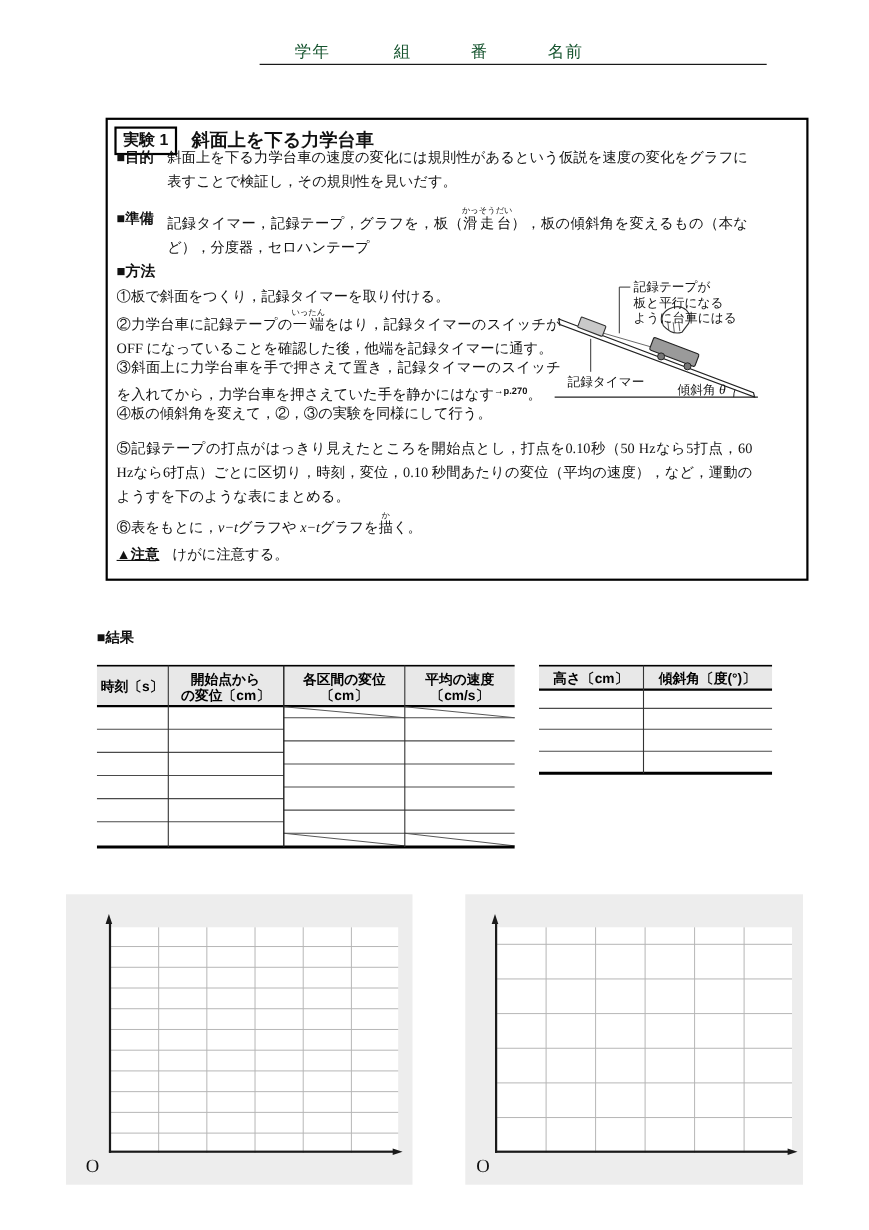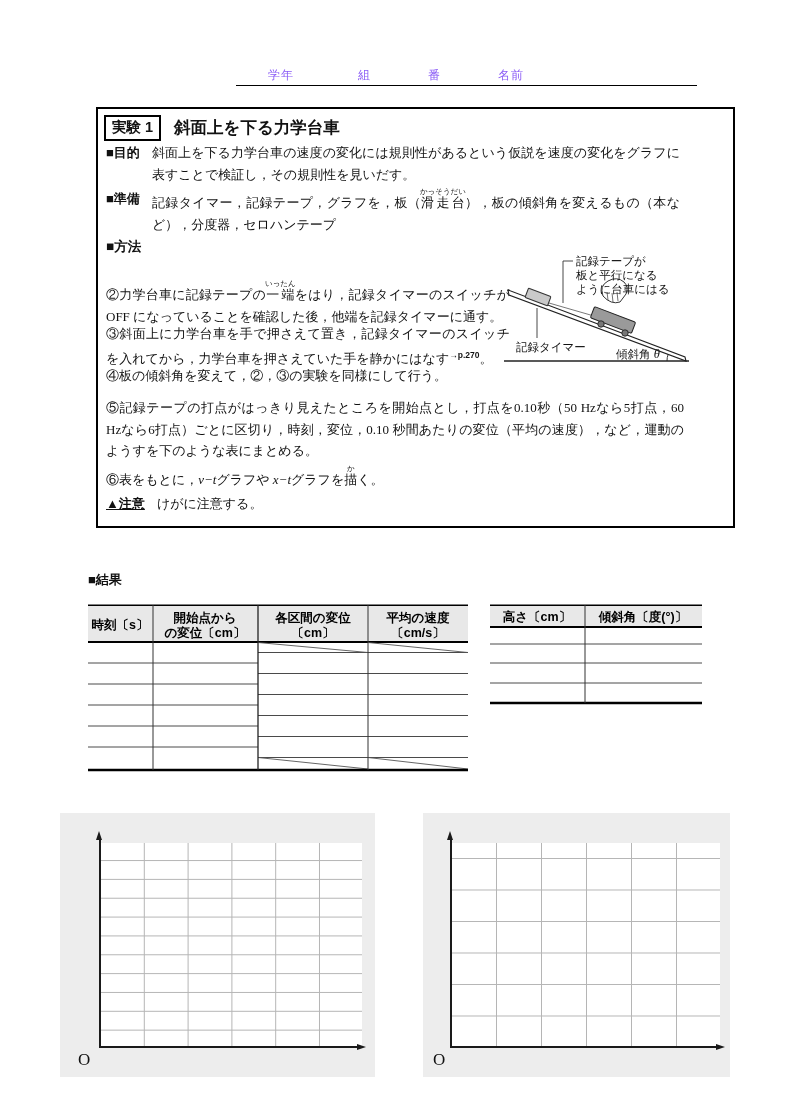--- a/index.html
+++ b/index.html
@@ -9,8 +9,8 @@
   }
 
   
-  .name-line { position:absolute; left:236px; top:63px; width:461px; height:22px;
-               border-bottom:1.5px solid #000; font-size:12px; color:#8b5cf6; }
+  .name-line { position:absolute; left:236px; top:36px; width:461px; height:22px;
+               border-bottom:1.5px solid #000; font-size:15px; color:#14532d; }
   .name-line span { position:absolute; bottom:1px; letter-spacing:1px; }
   .nl-grade  { left:32px; }
   .nl-class  { left:122px; }

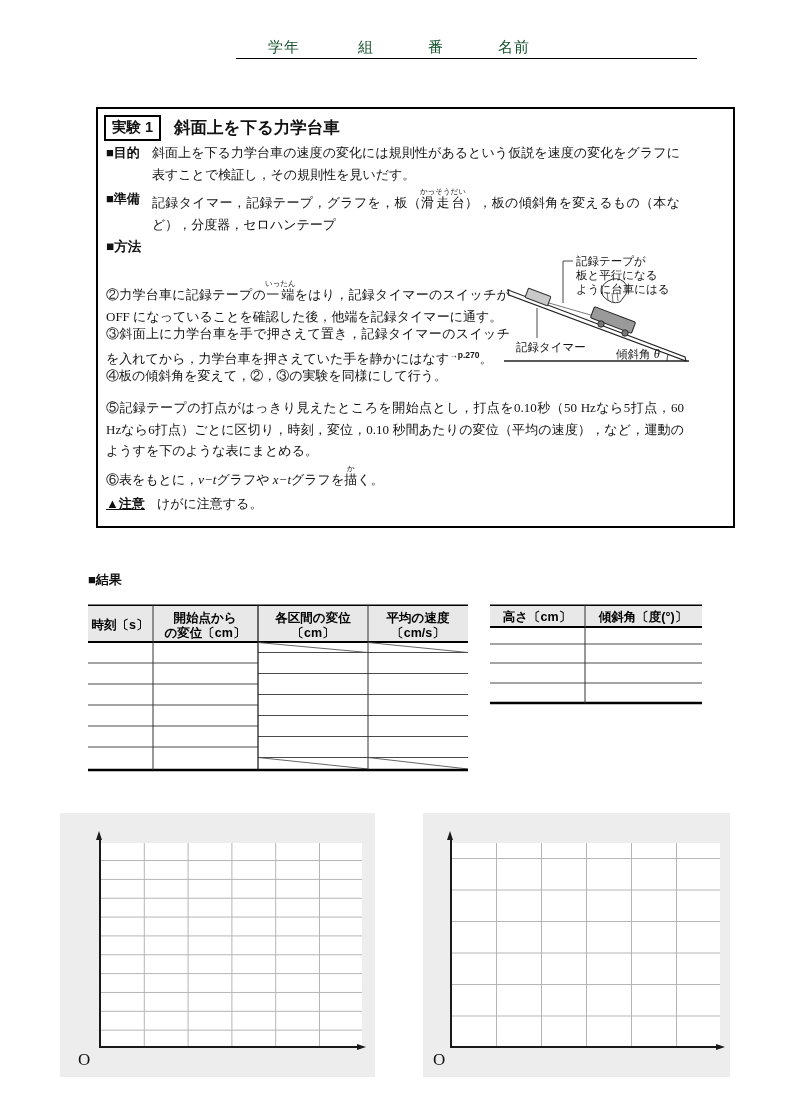--- a/index.html
+++ b/index.html
@@ -30,7 +30,7 @@
   .sec-label { font-family:"Liberation Sans","DejaVu Sans",sans-serif; font-weight:bold;
                font-size:13px; flex:0 0 46px; line-height:22px; }
   .sec-body { width:528px; font-size:13px; line-height:22px; text-align:justify; }
-  .sec-purpose { top:33px; }
+  .sec-purpose { top:23px; }
   .sec-prep { top:79px; }
 
   .method-label { position:absolute; left:8px; top:129px; font-weight:bold; font-size:13.5px;

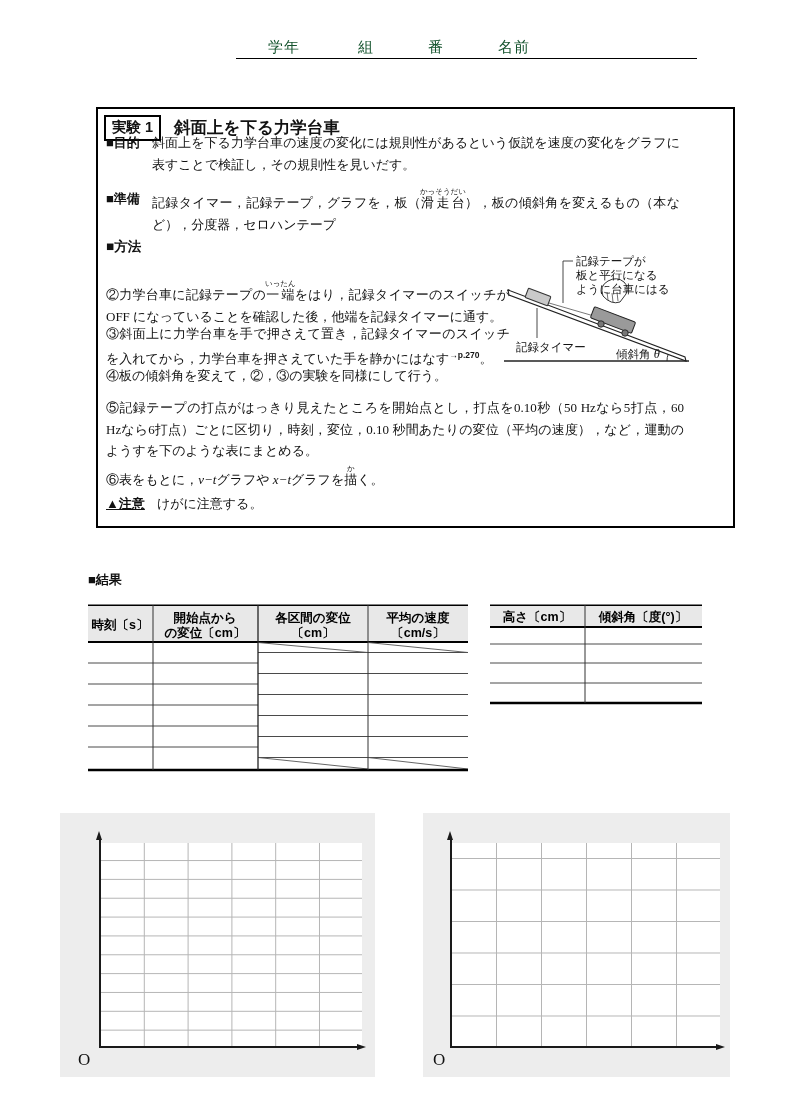--- a/index.html
+++ b/index.html
@@ -136,6 +136,7 @@
 
     <div class="method-label">■方法</div>
 
+    <div class="step step-1">①板で斜面をつくり，記録タイマーを取り付ける。</div>
 
     <div class="step step-2"><span>②力学台車に記録テープの</span><ruby><span>一端</span><rt>いったん</rt></ruby><span>をはり，記録タイマーのスイッチが OFF になっていることを確認した後，他端を記録タイマーに通す。</span></div>
 

